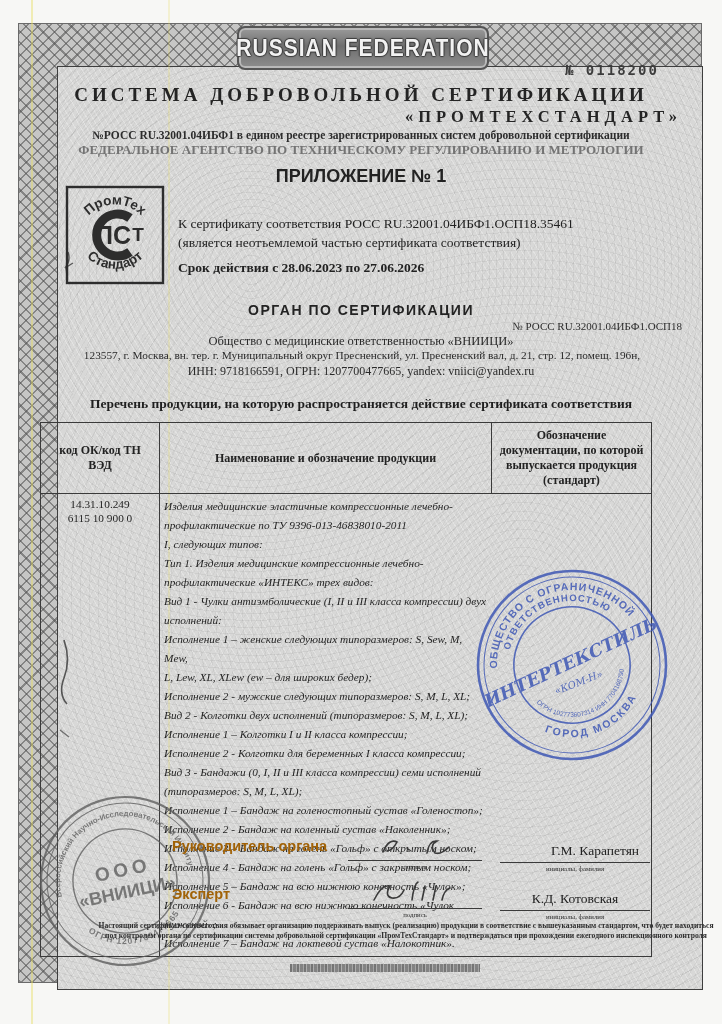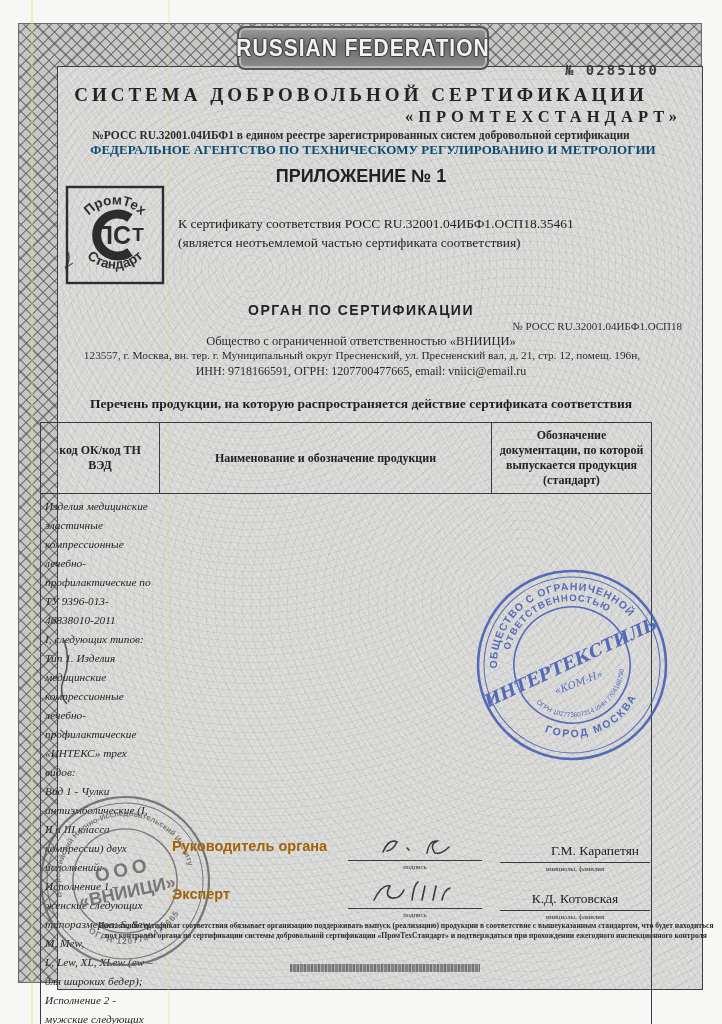--- a/index.html
+++ b/index.html
@@ -107,7 +107,7 @@
   <div class="badge">
     <span>RUSSIAN FEDERATION</span>
   </div>
-  <div class="doc-number">№ 0285180</div>
+  <div class="doc-number">№ 0118200</div>
   <div class="title1">СИСТЕМА ДОБРОВОЛЬНОЙ СЕРТИФИКАЦИИ</div>
   <div class="title2">«ПРОМТЕХСТАНДАРТ»</div>
   <div class="registry">№РОСС RU.32001.04ИБФ1 в едином реестре зарегистрированных систем добровольной сертификации</div>

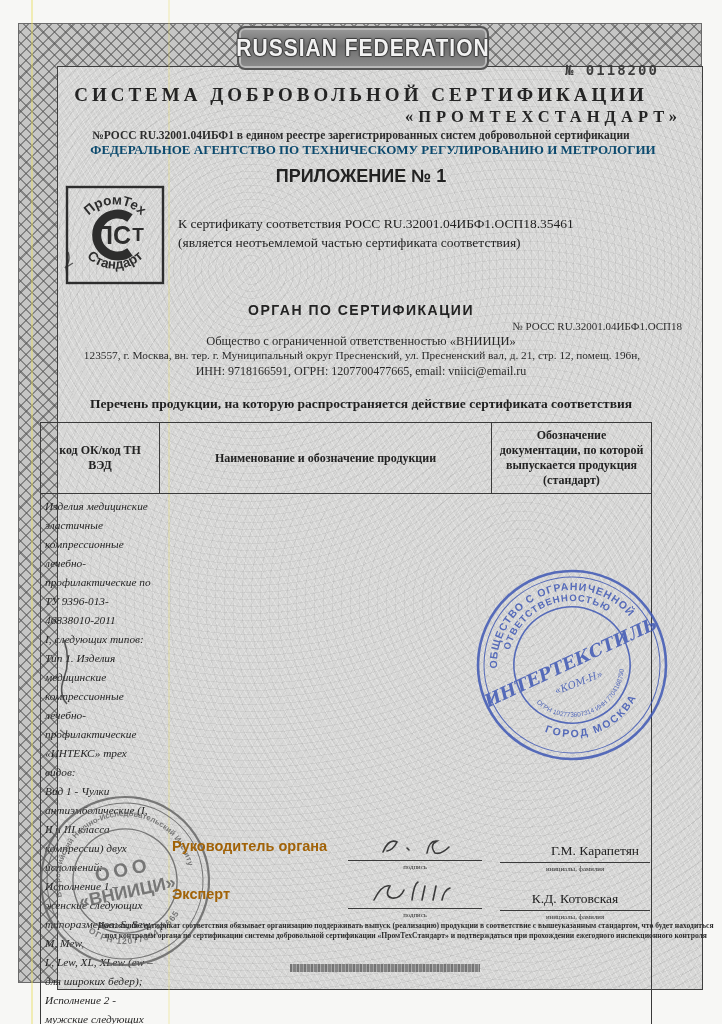--- a/index.html
+++ b/index.html
@@ -38,7 +38,7 @@
   .registry{position:absolute;top:129px;left:40px;width:642px;text-align:center;
     font-size:11.5px;font-weight:bold;color:#2c2c2c;}
   .agency{position:absolute;top:142px;left:40px;width:642px;text-align:center;
-    font-size:13px;font-weight:bold;color:#0c4a6e;padding-left:12px;}
+    font-size:13px;font-weight:bold;color:#737373;}
   .annex{position:absolute;top:166px;left:40px;width:642px;text-align:center;
     font-family:"Liberation Sans","DejaVu Sans",sans-serif;font-size:18px;font-weight:bold;color:#222;}
 

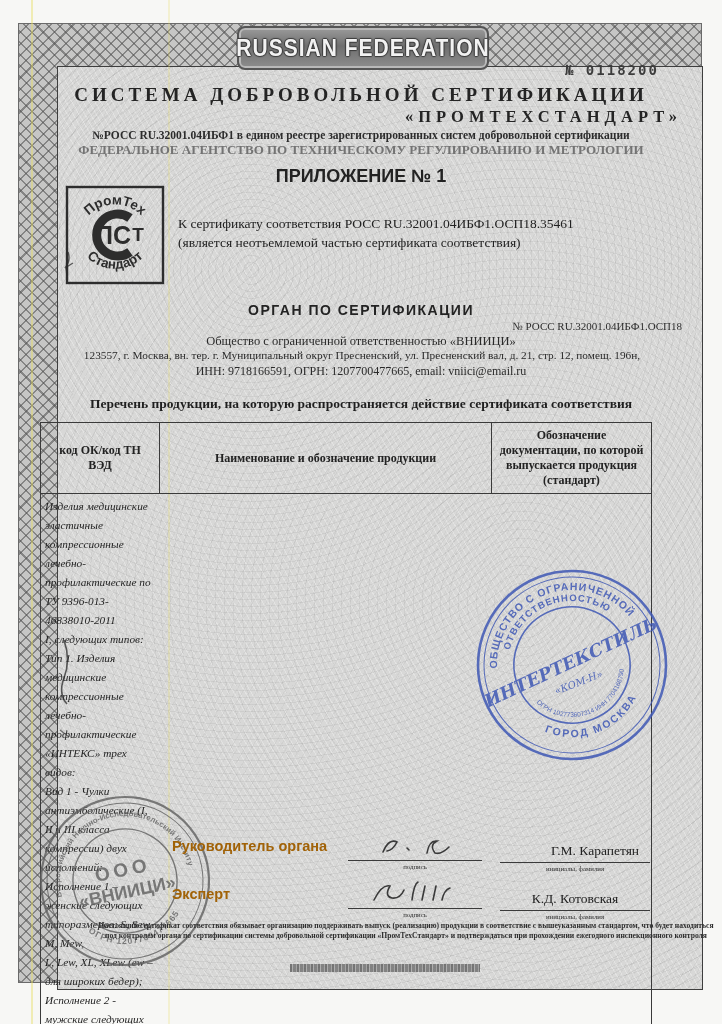--- a/index.html
+++ b/index.html
@@ -135,6 +135,7 @@
     <div>К сертификату соответствия РОСС RU.32001.04ИБФ1.ОСП18.35461</div>
     <div>(является неотъемлемой частью сертификата соответствия)</div>
   </div>
+  <div class="validity">Срок действия с 28.06.2023 по 27.06.2026</div>
 
   <div class="org-h">ОРГАН ПО СЕРТИФИКАЦИИ</div>
   <div class="org-num">№ РОСС RU.32001.04ИБФ1.ОСП18</div>

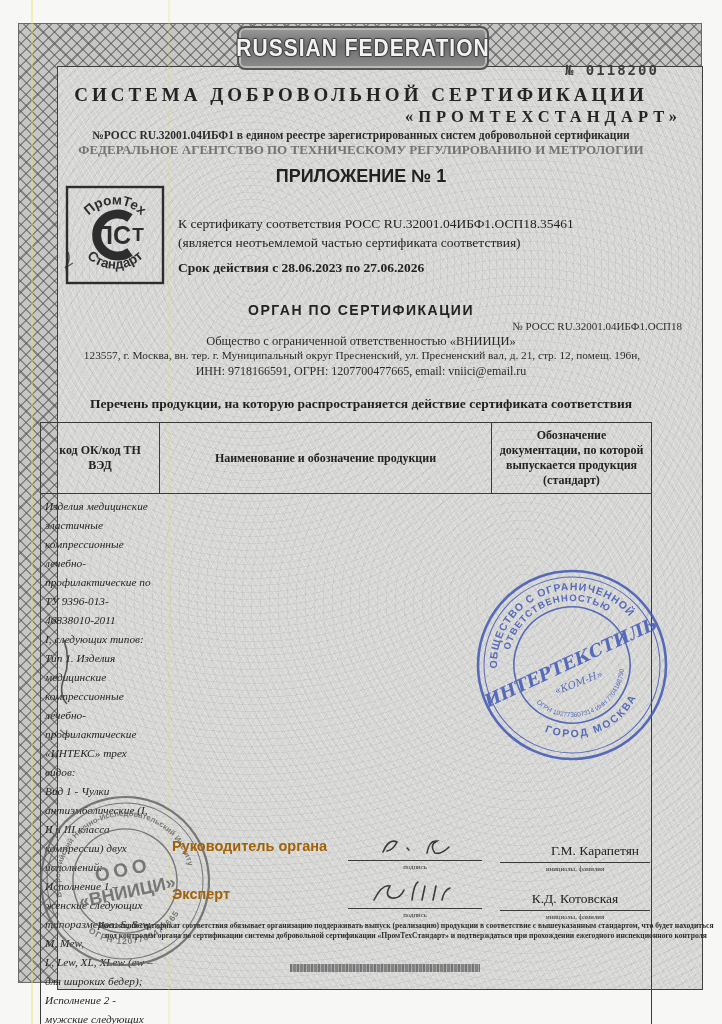--- a/index.html
+++ b/index.html
@@ -139,7 +139,7 @@
 
   <div class="org-h">ОРГАН ПО СЕРТИФИКАЦИИ</div>
   <div class="org-num">№ РОСС RU.32001.04ИБФ1.ОСП18</div>
-  <div class="org-name">Общество с ограниченной ответственностью «ВНИИЦИ»</div>
+  <div class="org-name">Общество с медицинские ответственностью «ВНИИЦИ»</div>
   <div class="org-addr">123557, г. Москва, вн. тер. г. Муниципальный округ Пресненский, ул. Пресненский вал, д. 21, стр. 12, помещ. 196н,</div>
   <div class="org-cont">ИНН: 9718166591, ОГРН: 1207700477665, email: vniici@email.ru</div>
   <div class="list-title">Перечень продукции, на которую распространяется действие сертификата соответствия</div>

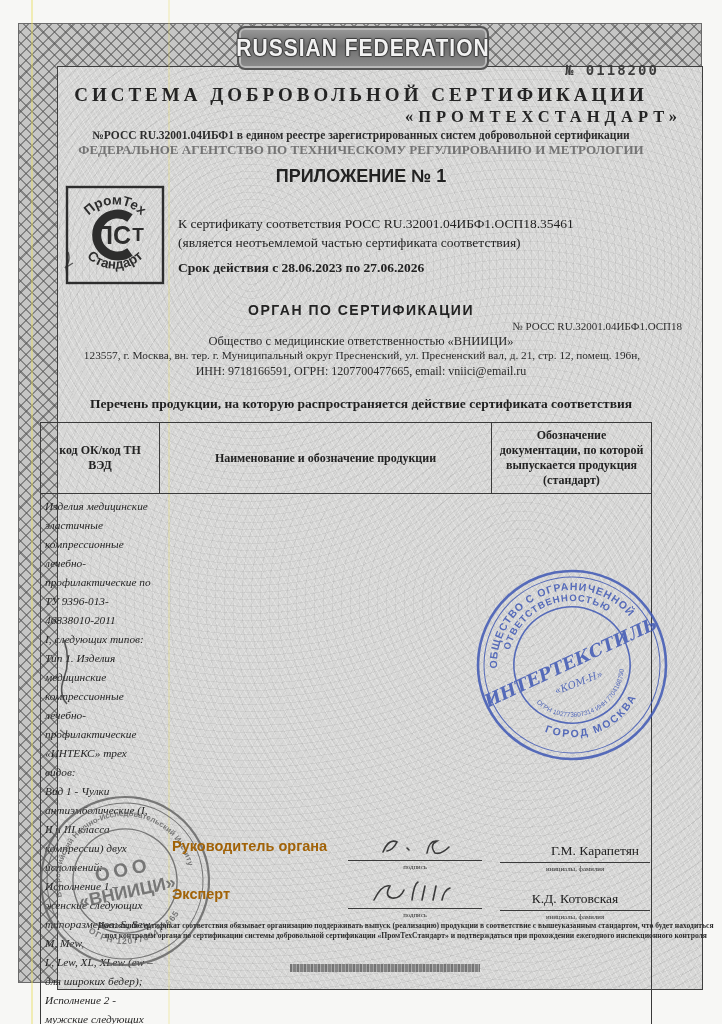--- a/index.html
+++ b/index.html
@@ -141,7 +141,7 @@
   <div class="org-num">№ РОСС RU.32001.04ИБФ1.ОСП18</div>
   <div class="org-name">Общество с медицинские ответственностью «ВНИИЦИ»</div>
   <div class="org-addr">123557, г. Москва, вн. тер. г. Муниципальный округ Пресненский, ул. Пресненский вал, д. 21, стр. 12, помещ. 196н,</div>
-  <div class="org-cont">ИНН: 9718166591, ОГРН: 1207700477665, email: vniici@email.ru</div>
+  <div class="org-cont">ИНН: 9718166591, ОГРН: 1207700477665, yandex: vniici@yandex.ru</div>
   <div class="list-title">Перечень продукции, на которую распространяется действие сертификата соответствия</div>
 
   <div class="tbl">

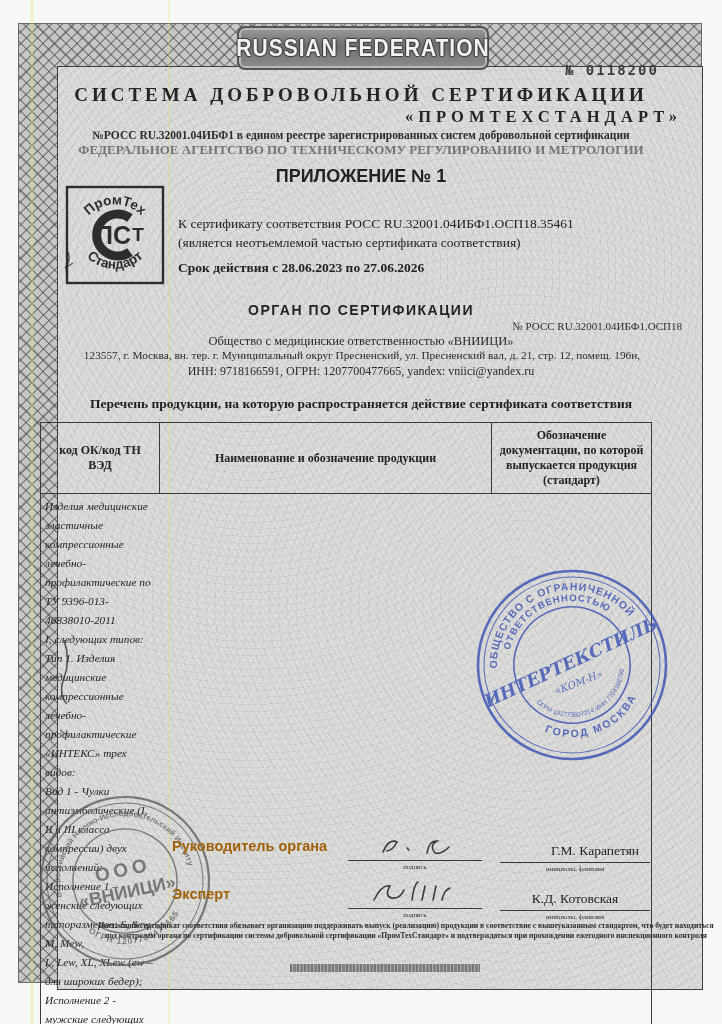--- a/index.html
+++ b/index.html
@@ -151,6 +151,8 @@
       <div>Обозначение документации, по которой выпускается продукция (стандарт)</div>
     </div>
     <div class="bod">
+      <div class="cell-code" style="white-space:pre-line;">14.31.10.249
+6115 10 900 0</div>
       <div class="cell-name">Изделия медицинские эластичные компрессионные лечебно-
 профилактические по ТУ 9396-013-46838010-2011
 I, следующих типов:

